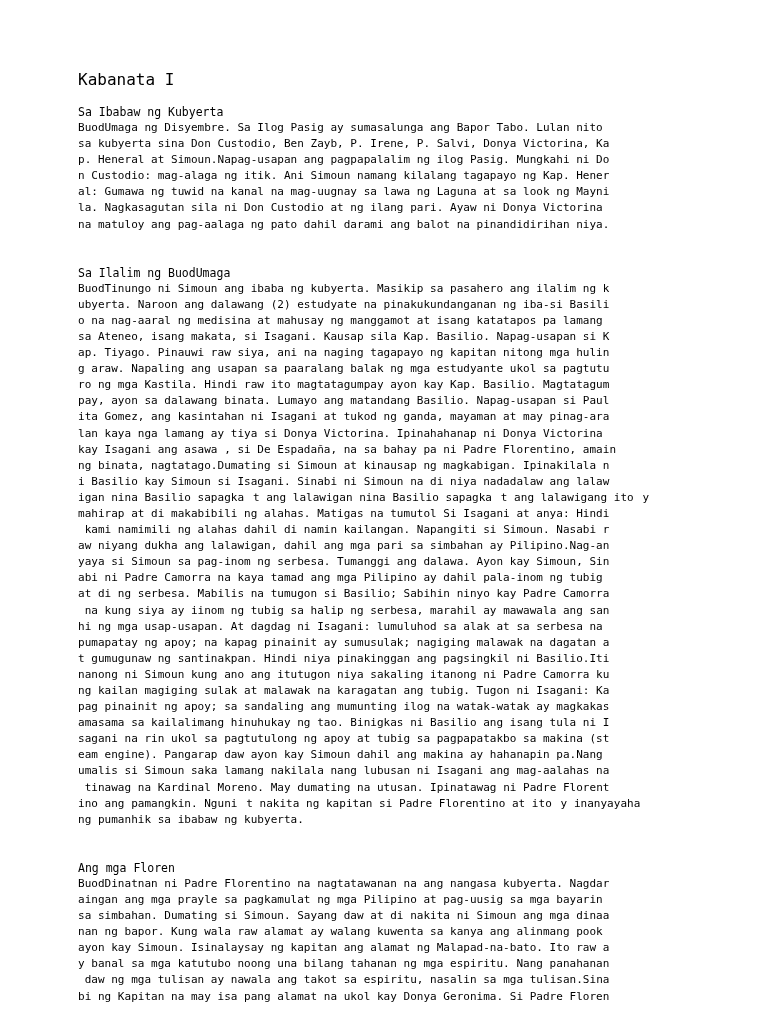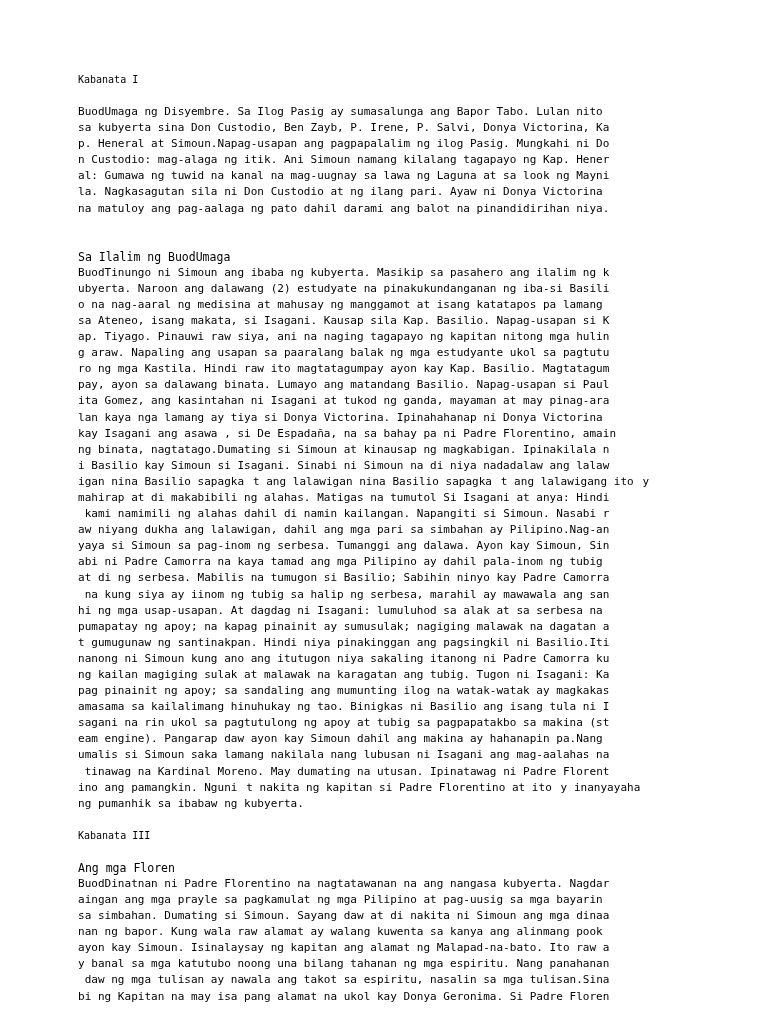--- a/index.html
+++ b/index.html
@@ -24,7 +24,7 @@
     margin: 0;
   }
   .chapter-heading {
-    font-size: 10px;
+    font-size: 16px;
     line-height: 16px;
     white-space: pre-wrap;
     margin: 0;

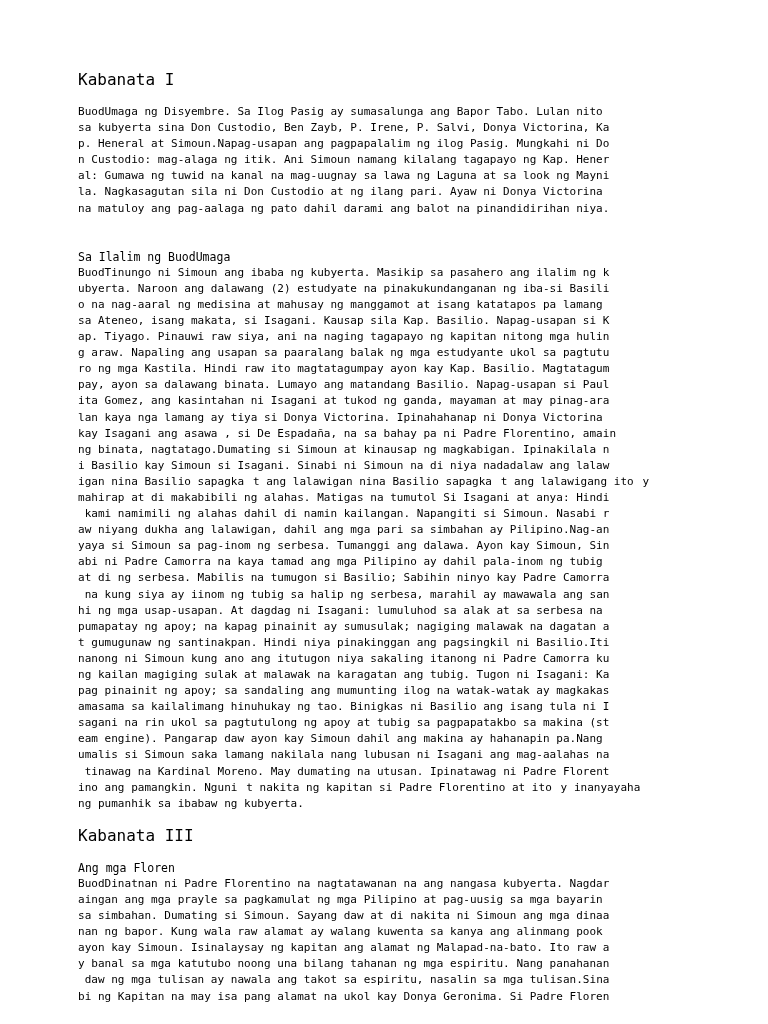--- a/index.html
+++ b/index.html
@@ -54,6 +54,7 @@
   <div class="doc-block">
     <div class="chapter-heading">Kabanata I</div>
     <div class="gap"></div>
+    <div class="section-title">Sa Ibabaw ng Kubyerta</div>
     <div class="body-text">BuodUmaga ng Disyembre. Sa Ilog Pasig ay sumasalunga ang Bapor Tabo. Lulan nito
 sa kubyerta sina Don Custodio, Ben Zayb, P. Irene, P. Salvi, Donya Victorina, Ka
 p. Heneral at Simoun.Napag-usapan ang pagpapalalim ng ilog Pasig. Mungkahi ni Do

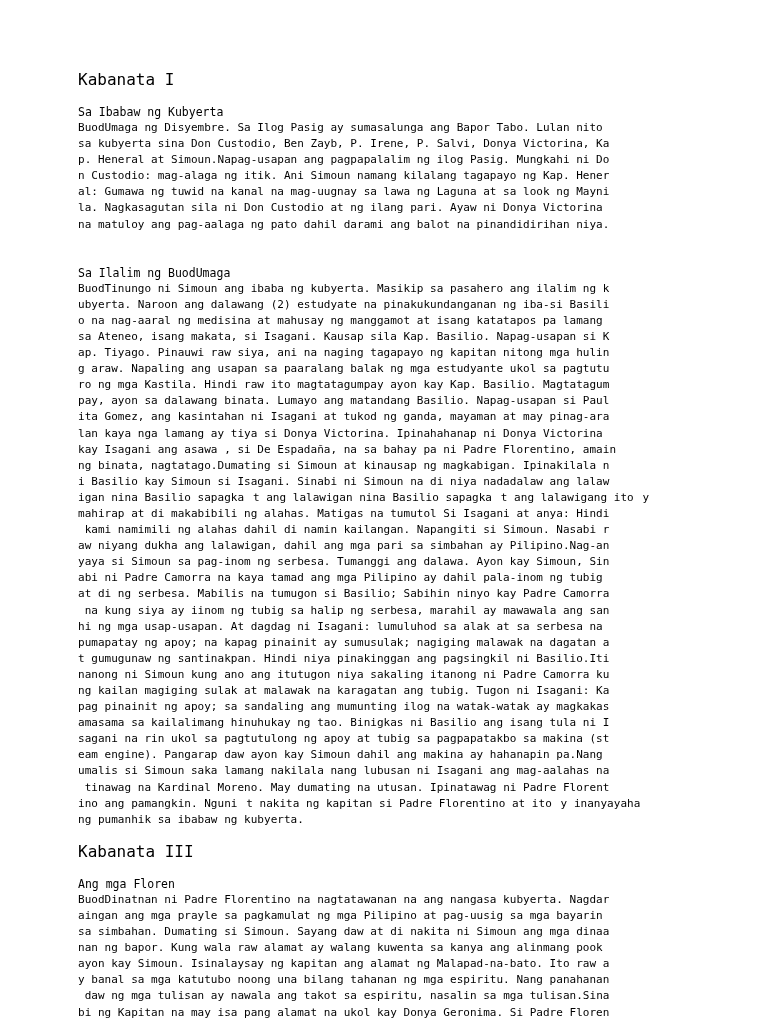--- a/index.html
+++ b/index.html
@@ -108,7 +108,6 @@
   <div class="gap"></div>
 
   <div class="doc-block">
-    <div class="chapter-heading">Kabanata III</div>
     <div class="gap"></div>
     <div class="section-title">Ang mga Floren</div>
     <div class="body-text">BuodDinatnan ni Padre Florentino na nagtatawanan na ang nangasa kubyerta. Nagdar

